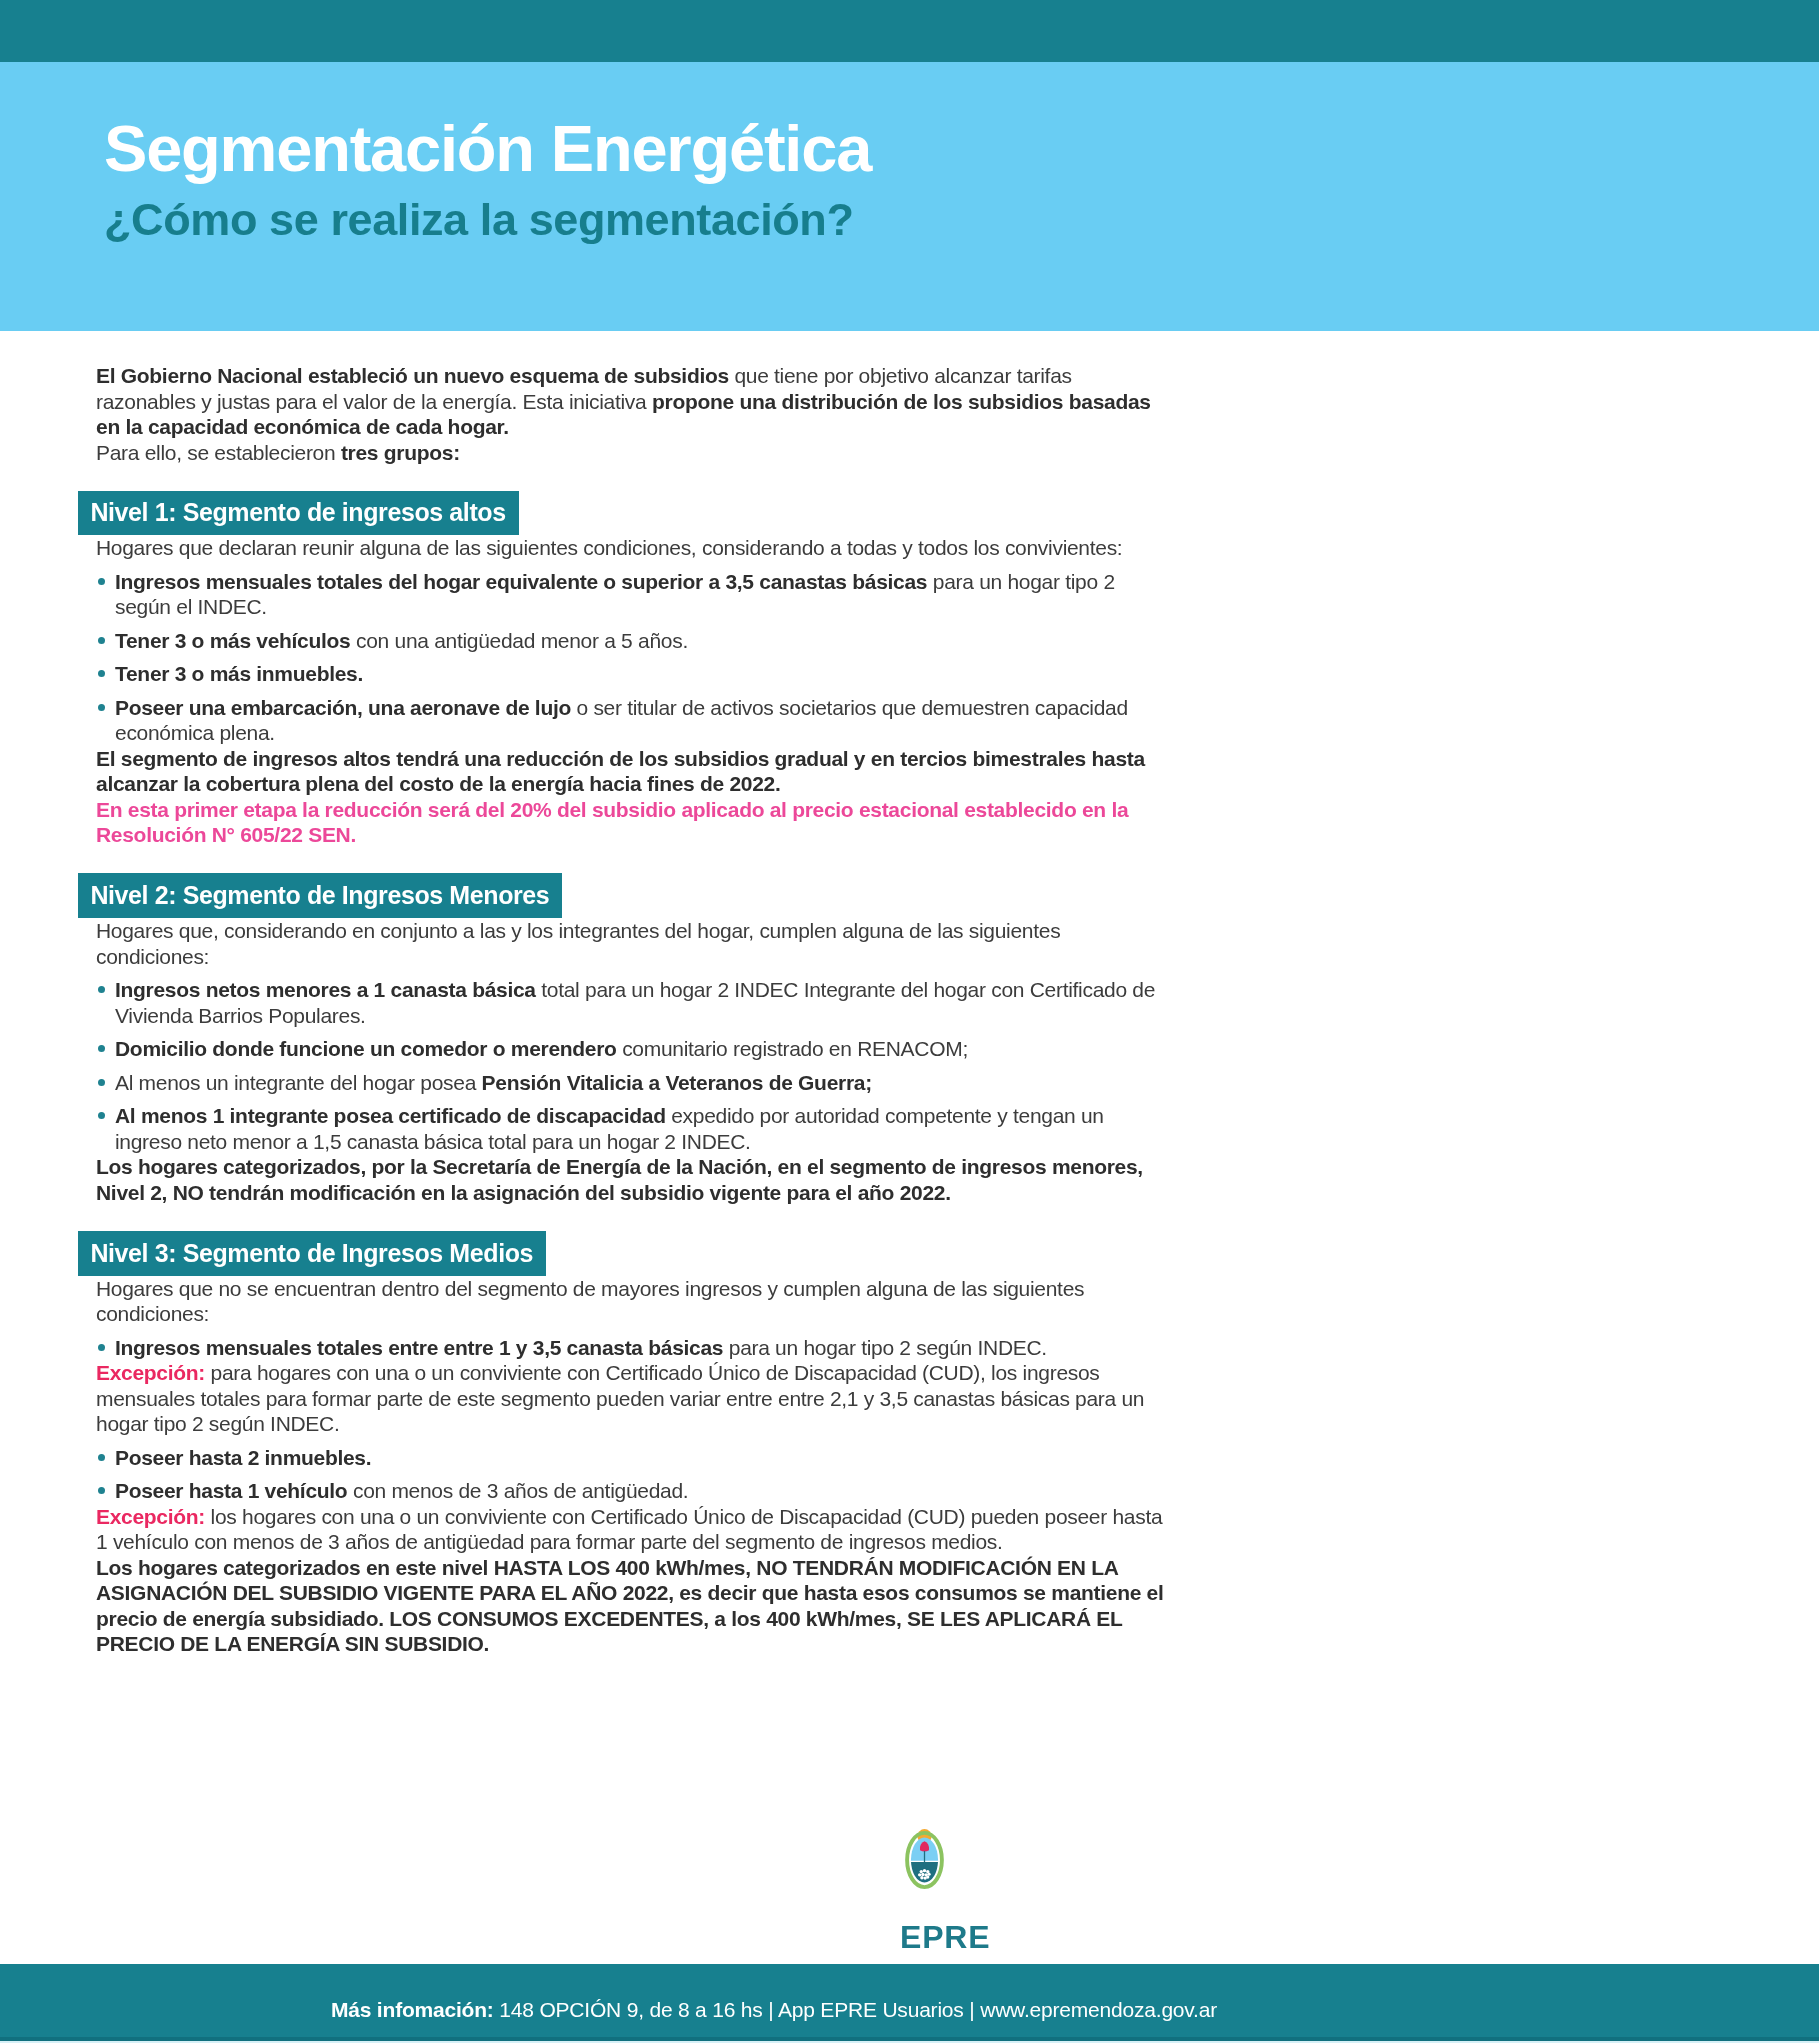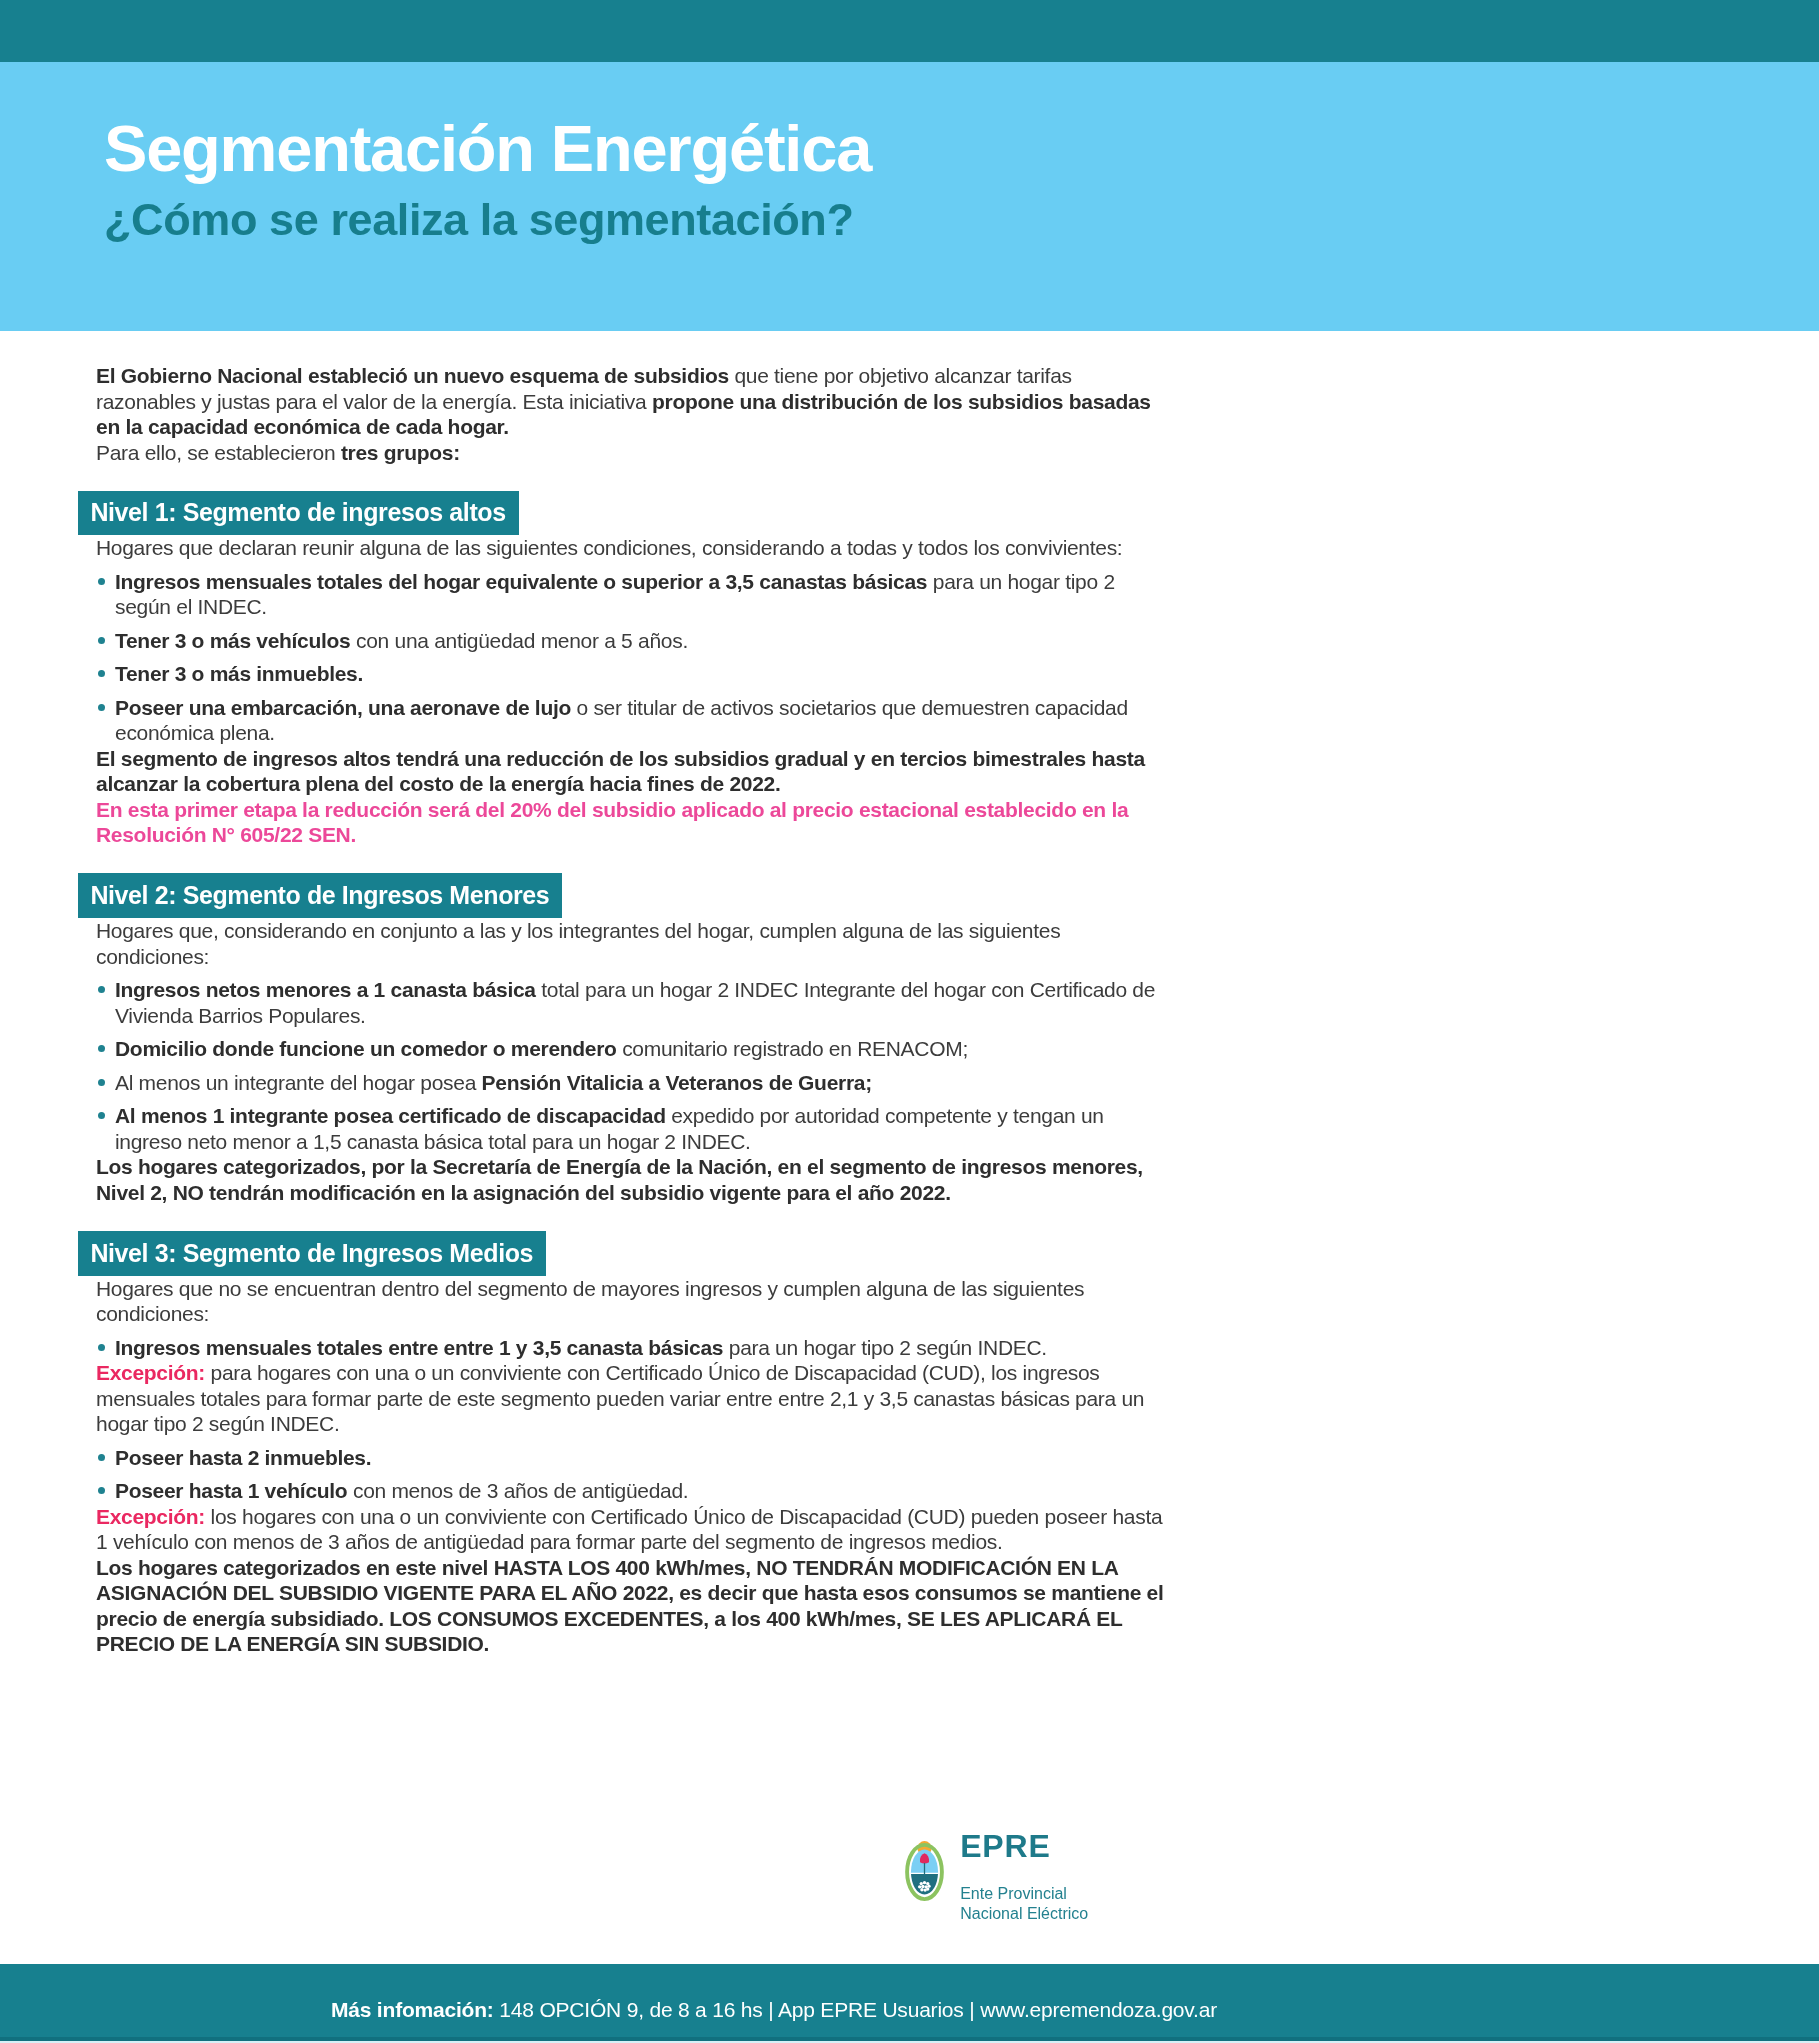--- a/index.html
+++ b/index.html
@@ -55,7 +55,7 @@
   
   .logo{
     position:absolute;left:900px;top:1820px;
-    display:flex;align-items:center;gap:11.2px;
+    display:flex;align-items:flex-start;gap:11.2px;flex-direction:column;
   }
   .logo-text{margin-top:9.6px;}
   .logo-acronym{

